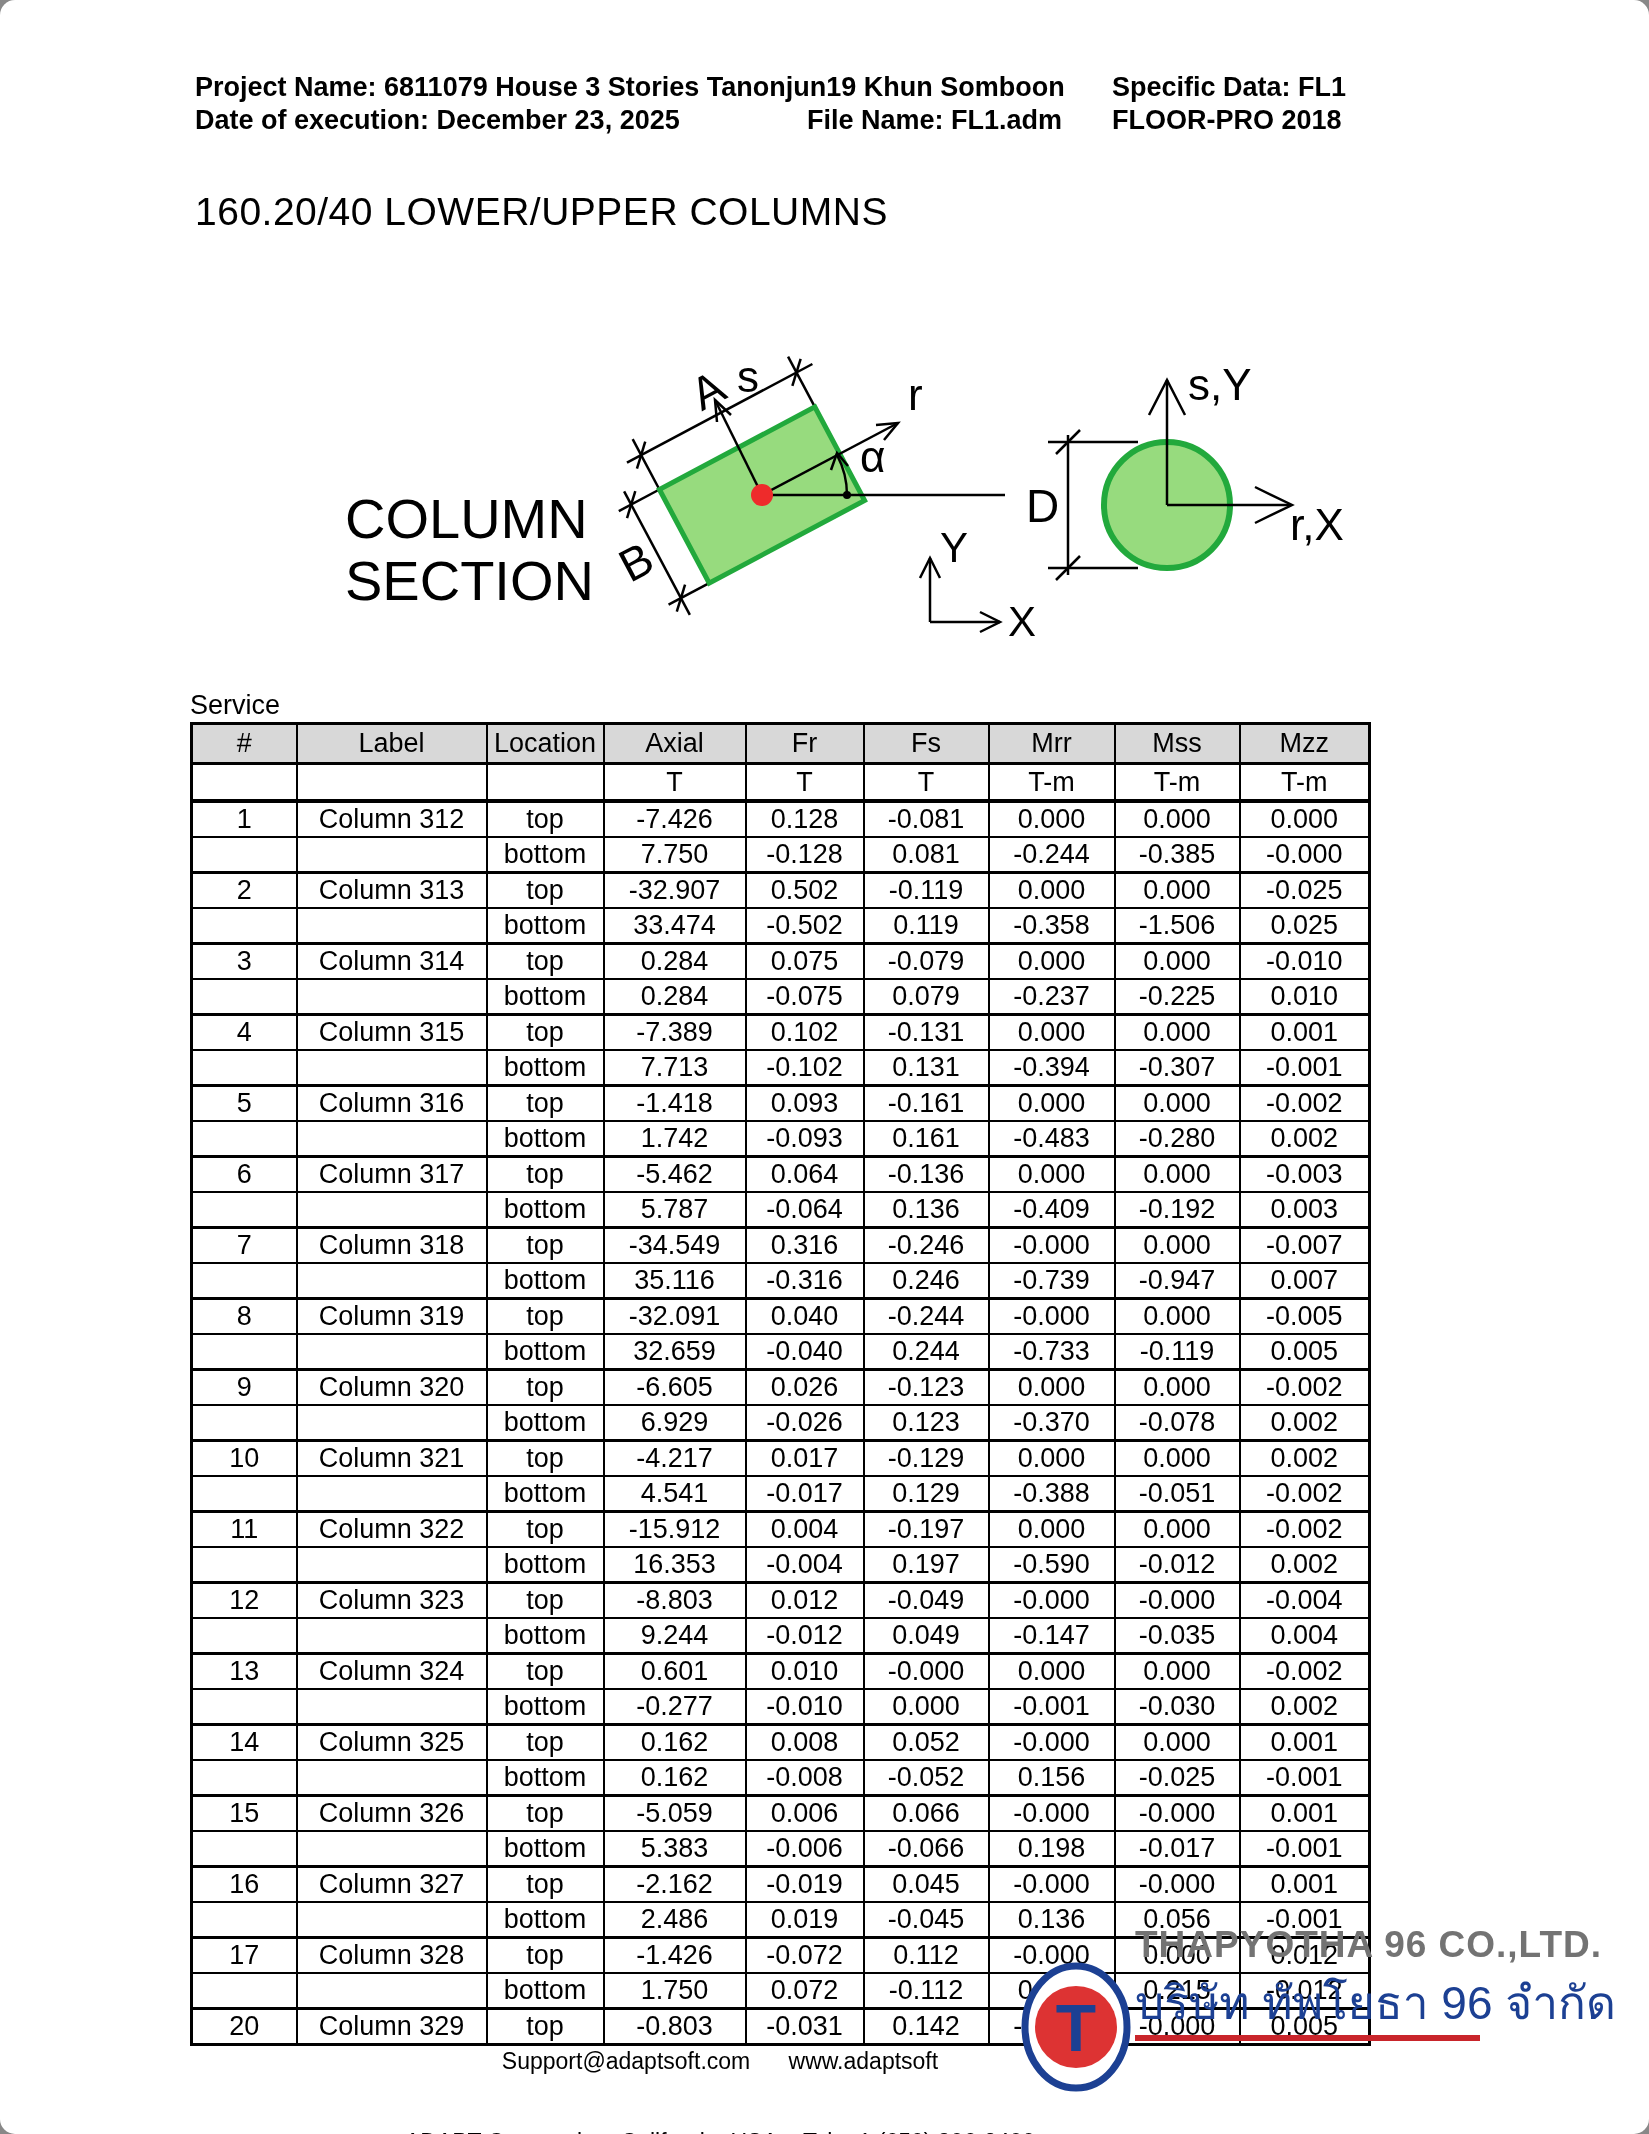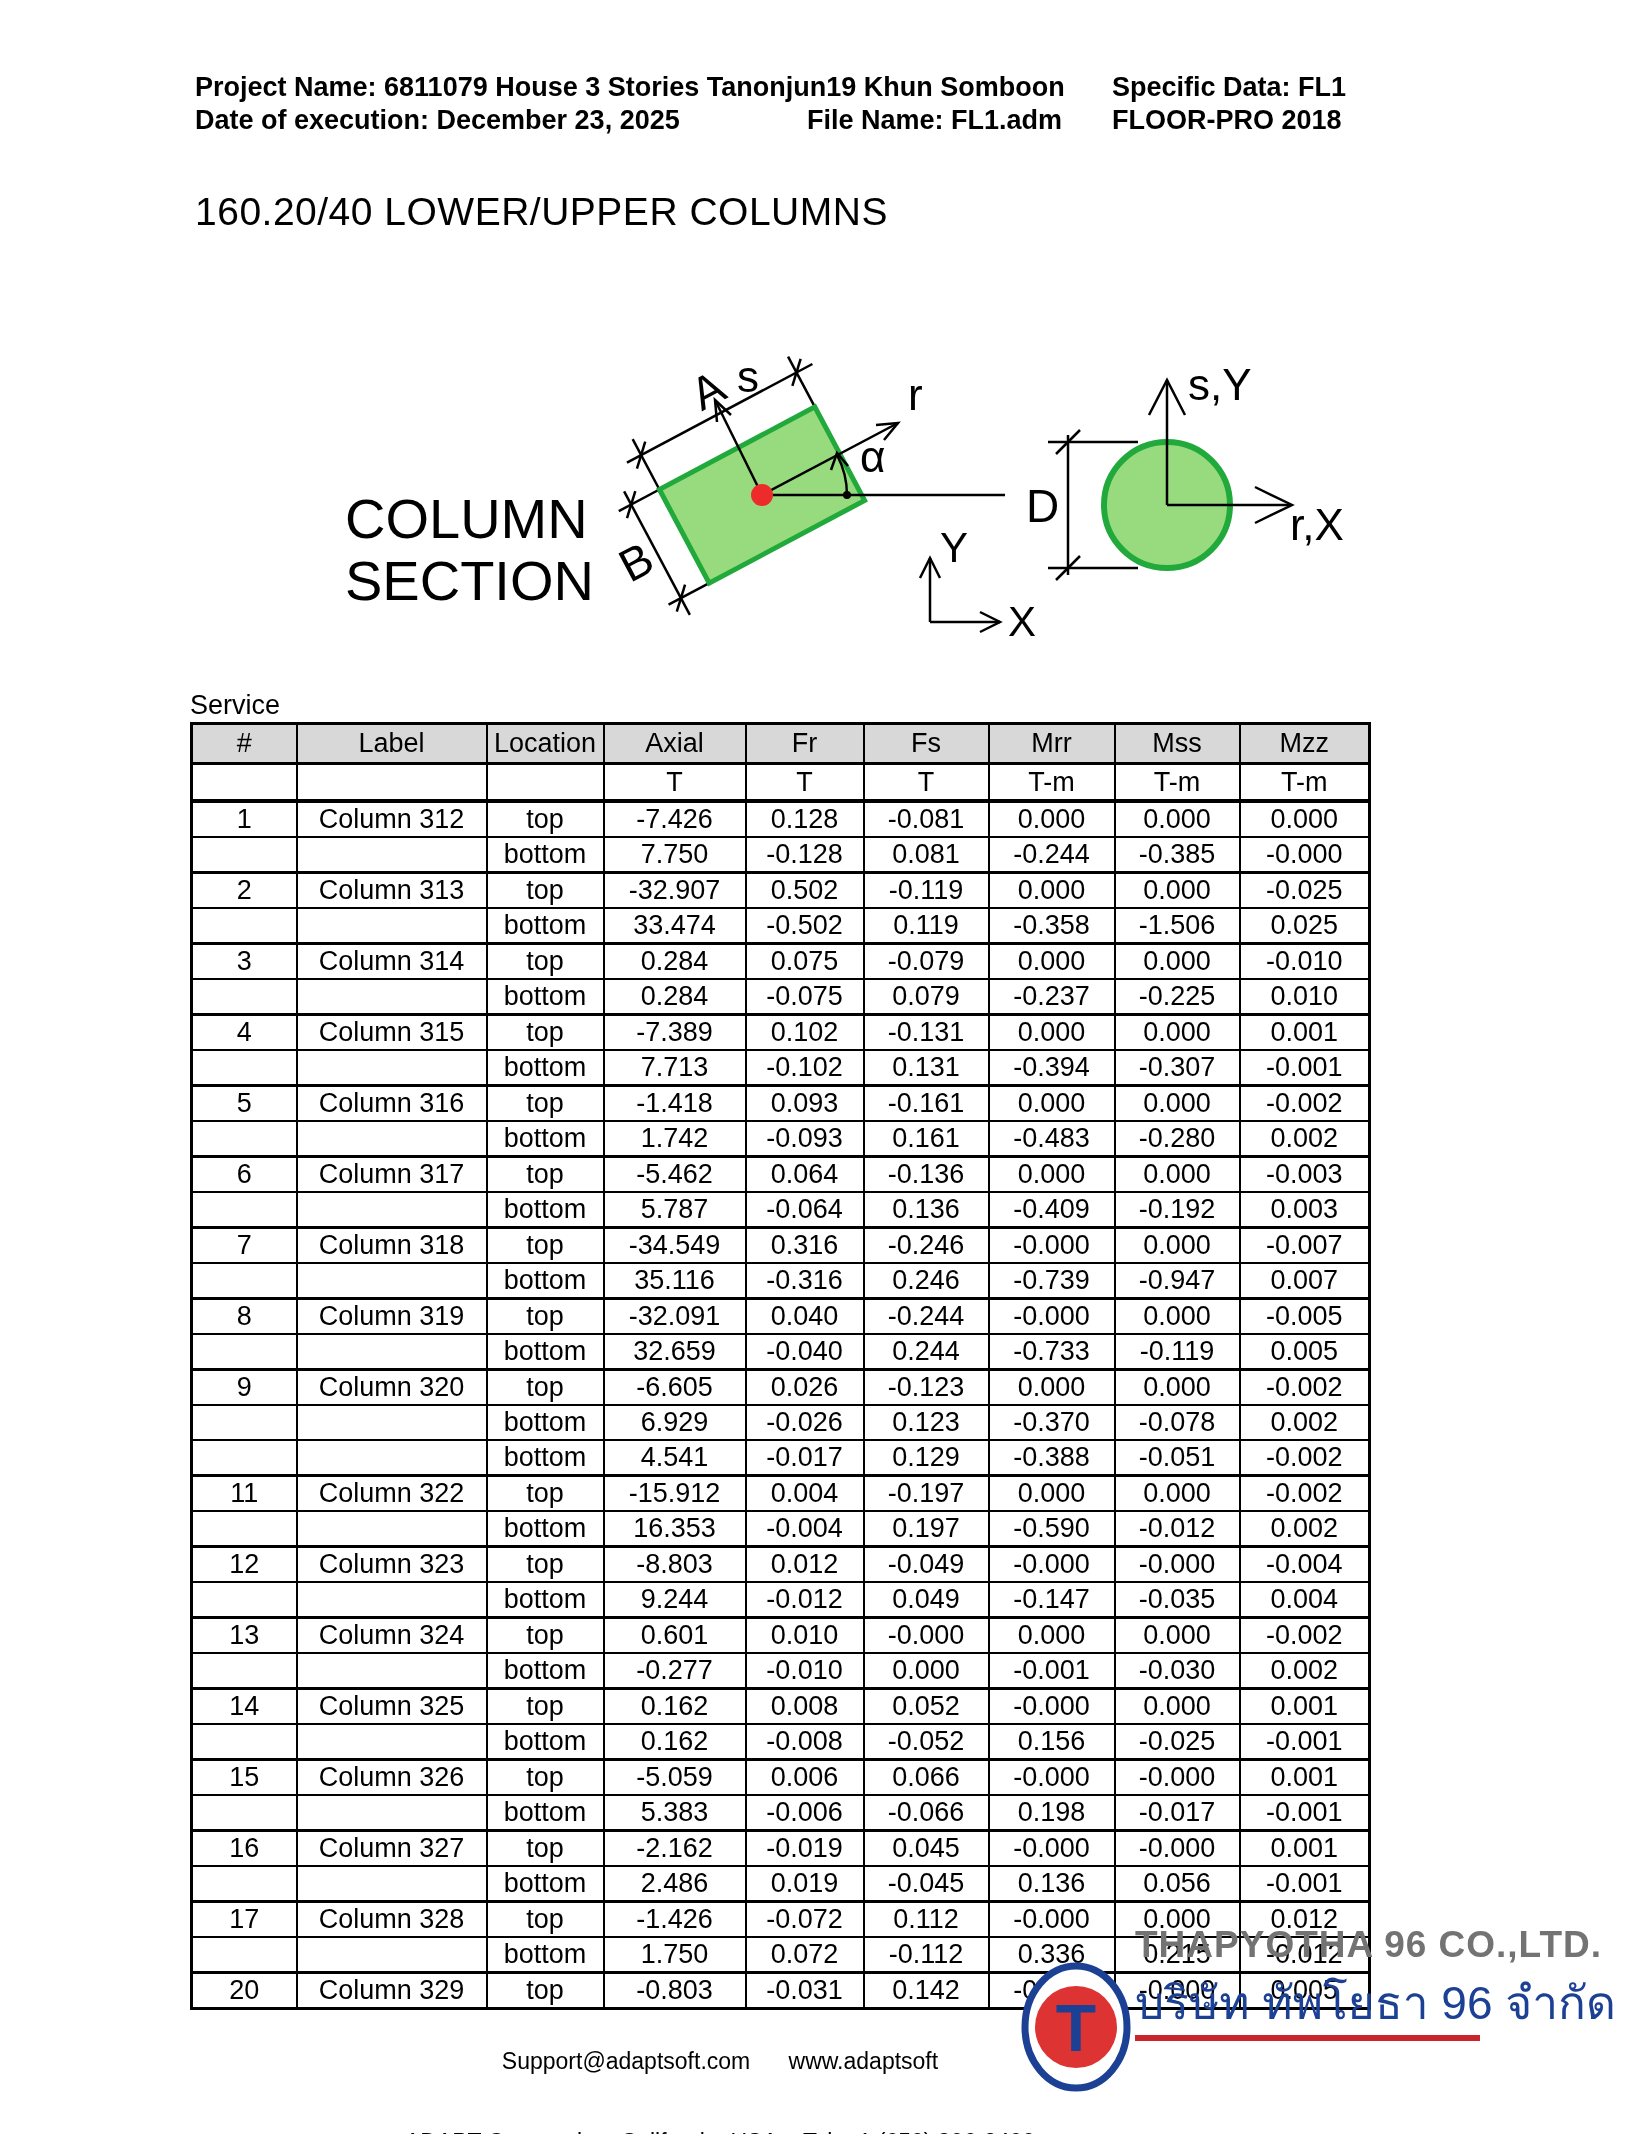--- a/index.html
+++ b/index.html
@@ -4,7 +4,7 @@
 <style>
   html,body{margin:0;padding:0;background:#888;}
   .page{position:relative;width:1649px;height:2134px;background:#ffffff;
-        font-family:"Liberation Sans",sans-serif;color:#000;overflow:hidden;margin:0 auto;}
+        font-family:"Liberation Sans",sans-serif;color:#000;overflow:hidden;margin:0 auto;border-radius:15px;}
   .abs{position:absolute;white-space:pre;}
   .hdr{font-weight:bold;font-size:27px;line-height:30px;}
   .title{font-size:39px;letter-spacing:.5px;}

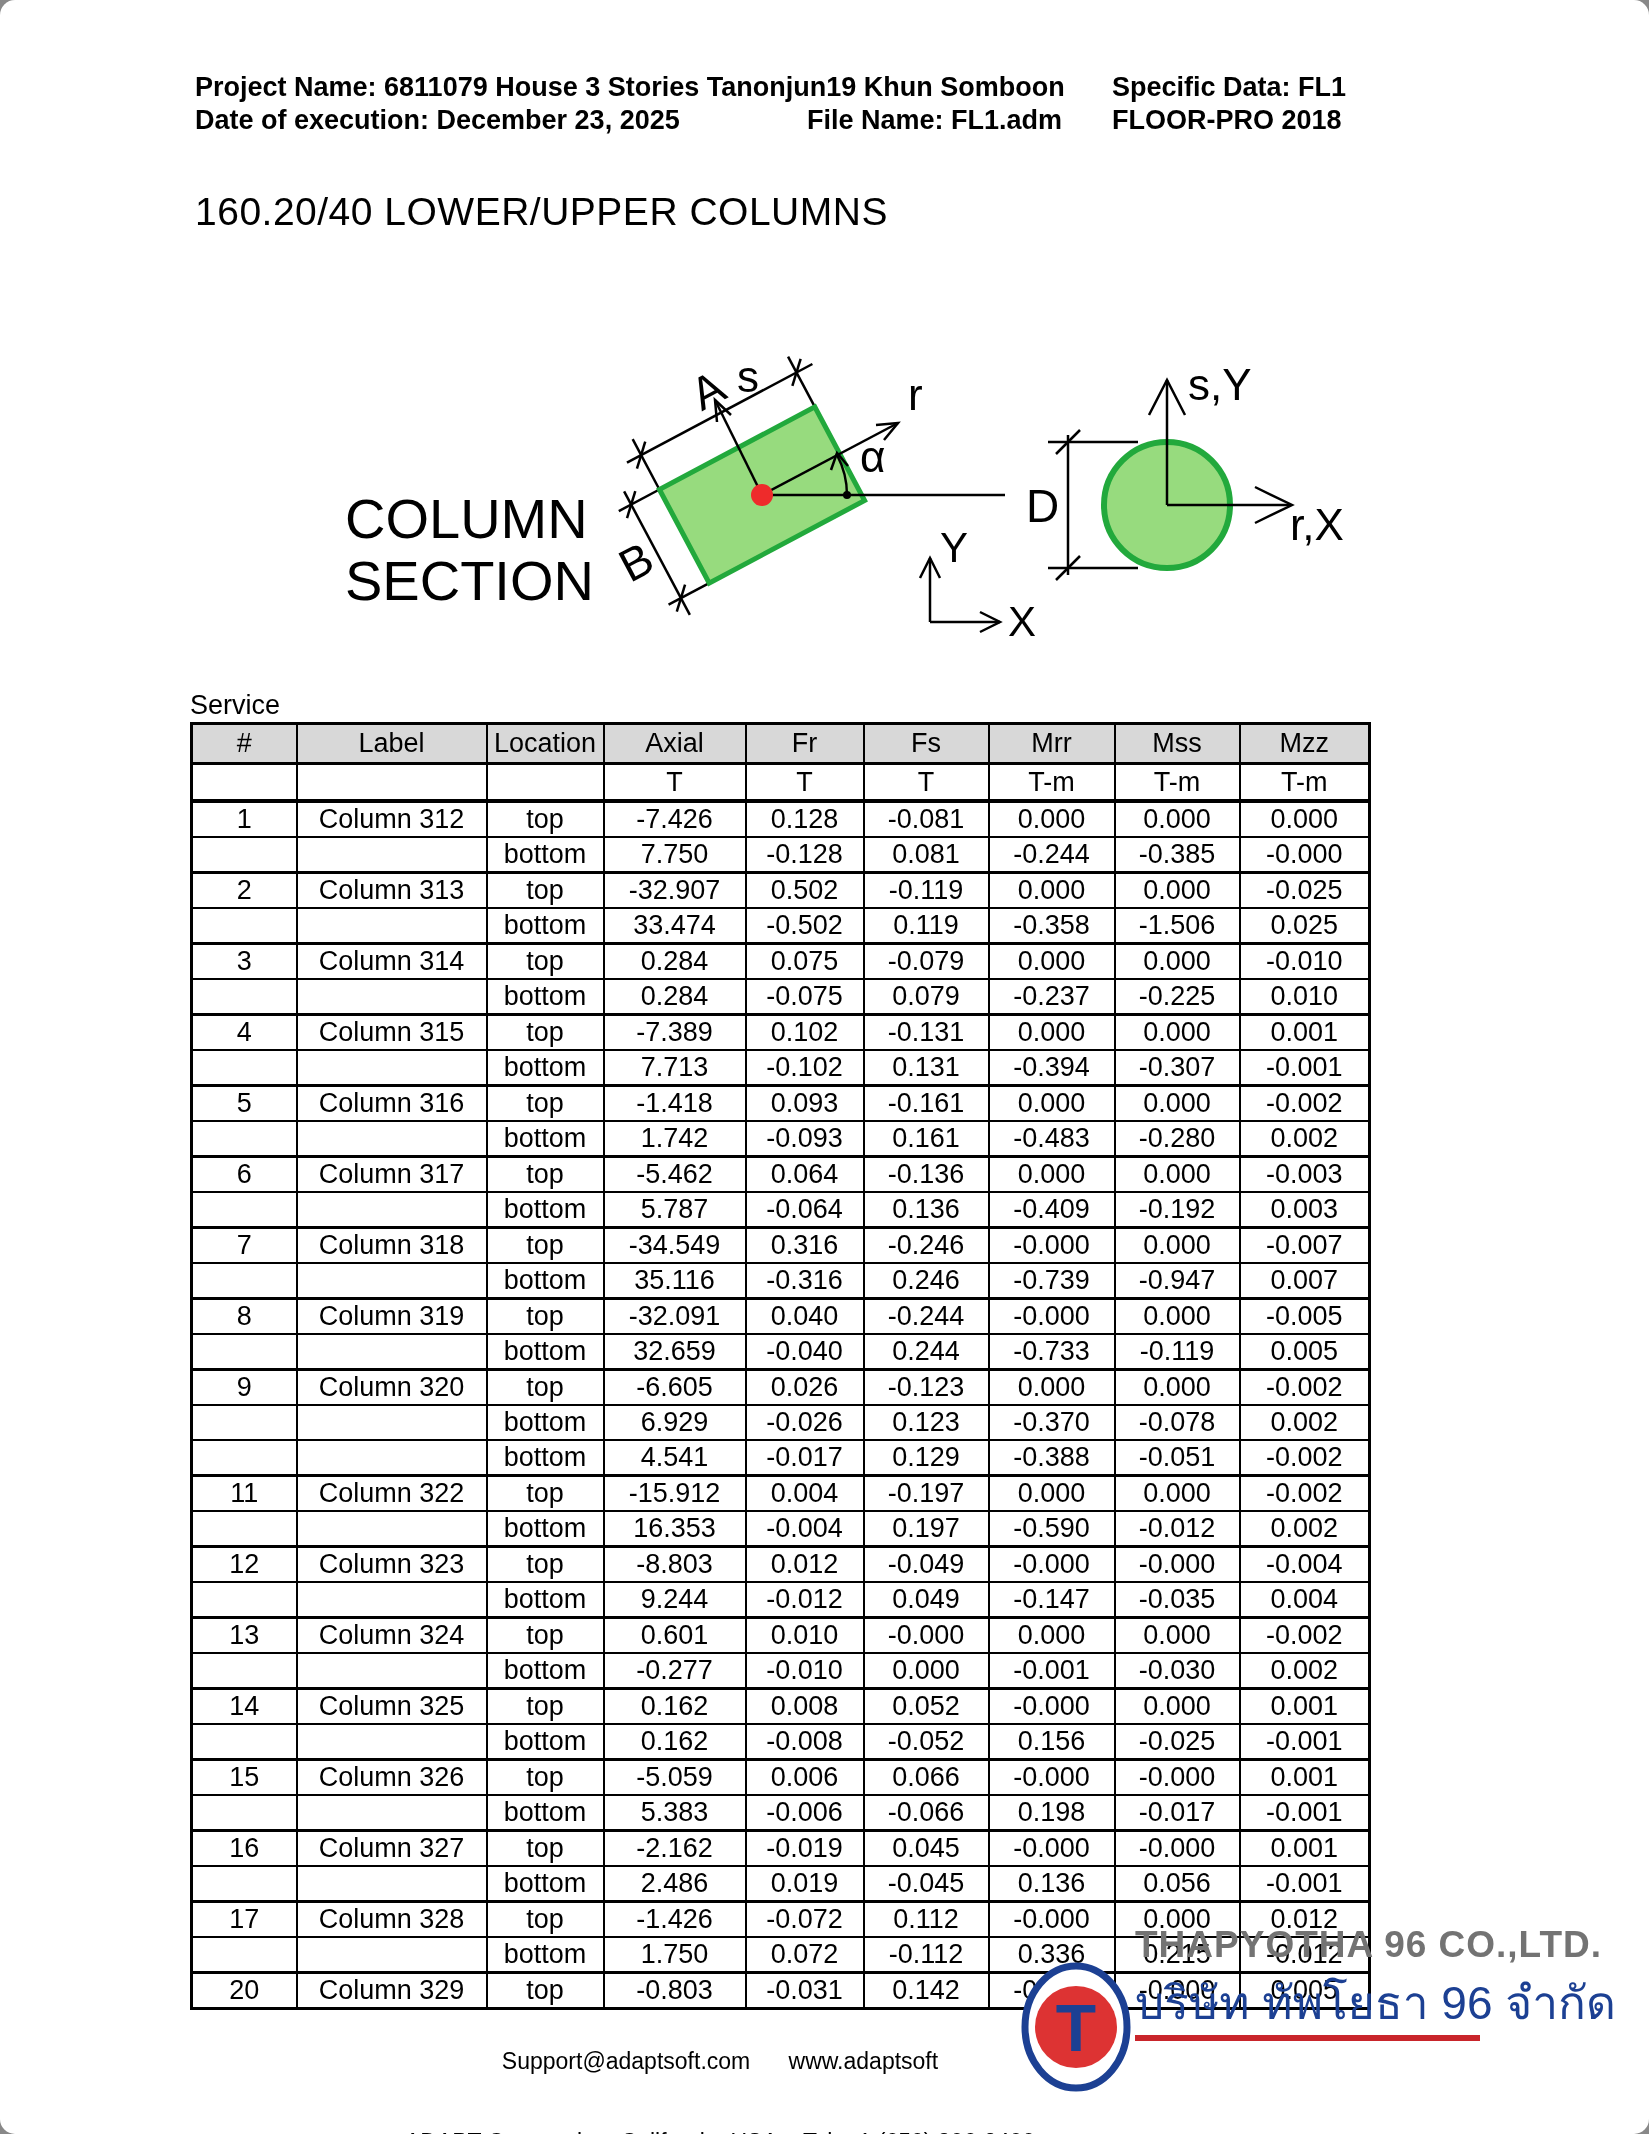--- a/index.html
+++ b/index.html
@@ -349,6 +349,17 @@
           <td>-0.078</td>
           <td>0.002</td>
         </tr>
+        <tr class="grp">
+          <td>10</td>
+          <td>Column 321</td>
+          <td>top</td>
+          <td>-4.217</td>
+          <td>0.017</td>
+          <td>-0.129</td>
+          <td>0.000</td>
+          <td>0.000</td>
+          <td>0.002</td>
+        </tr>
         <tr>
           <td></td>
           <td></td>

